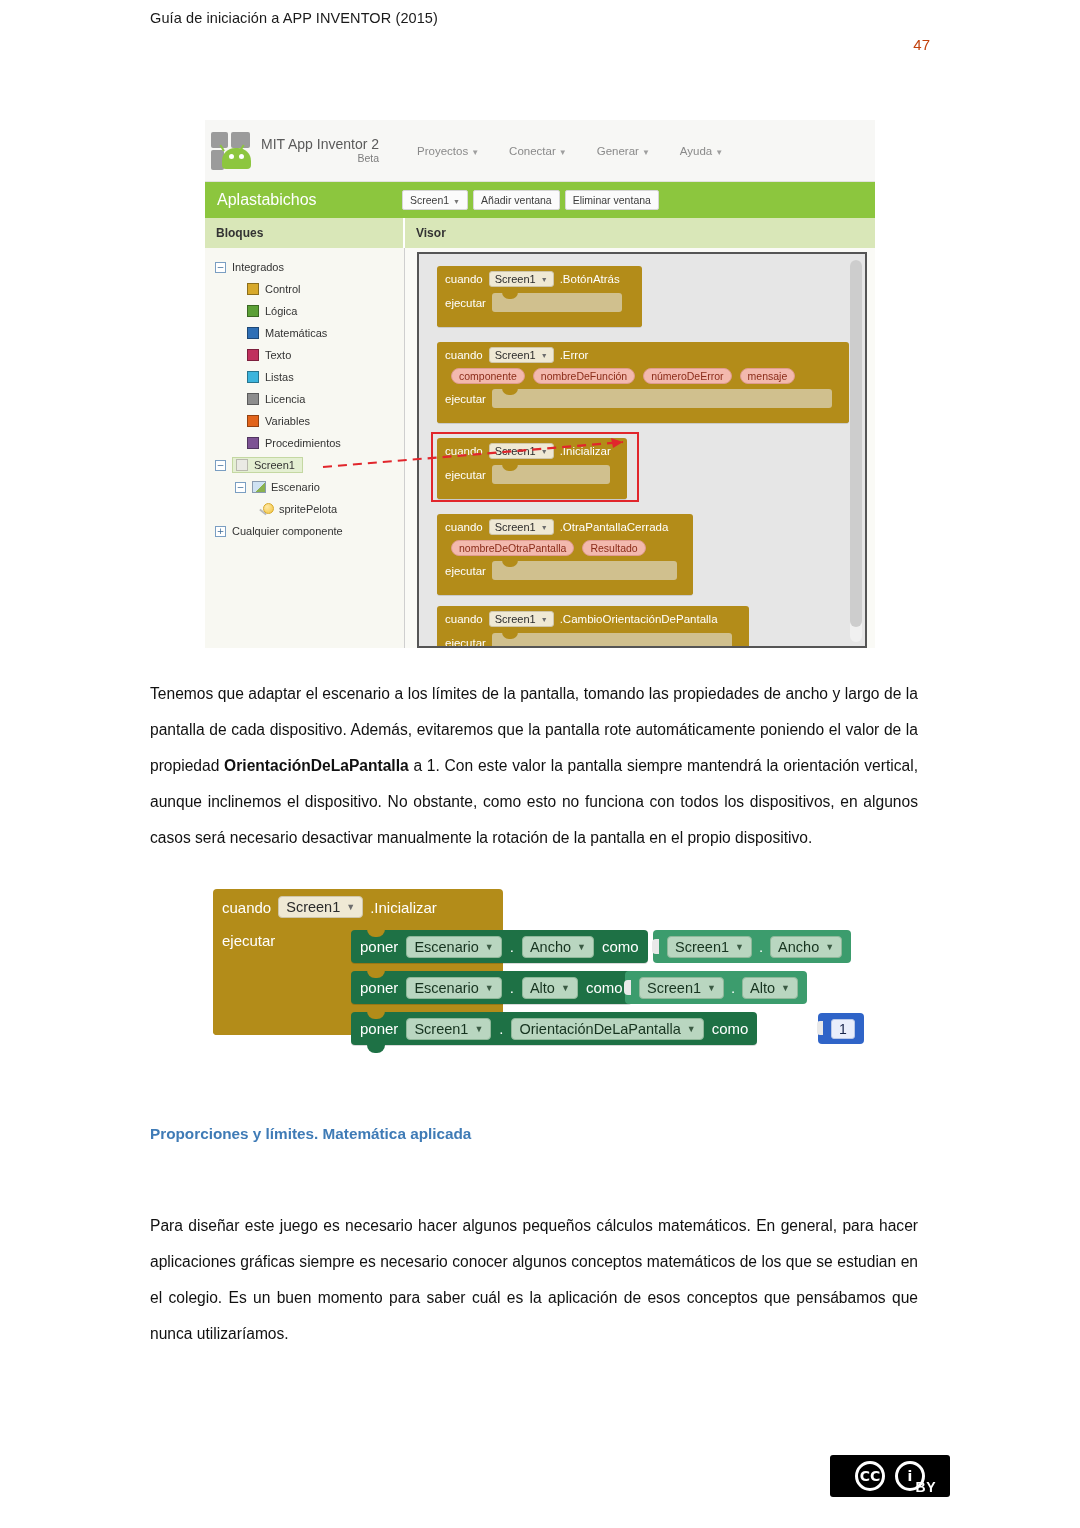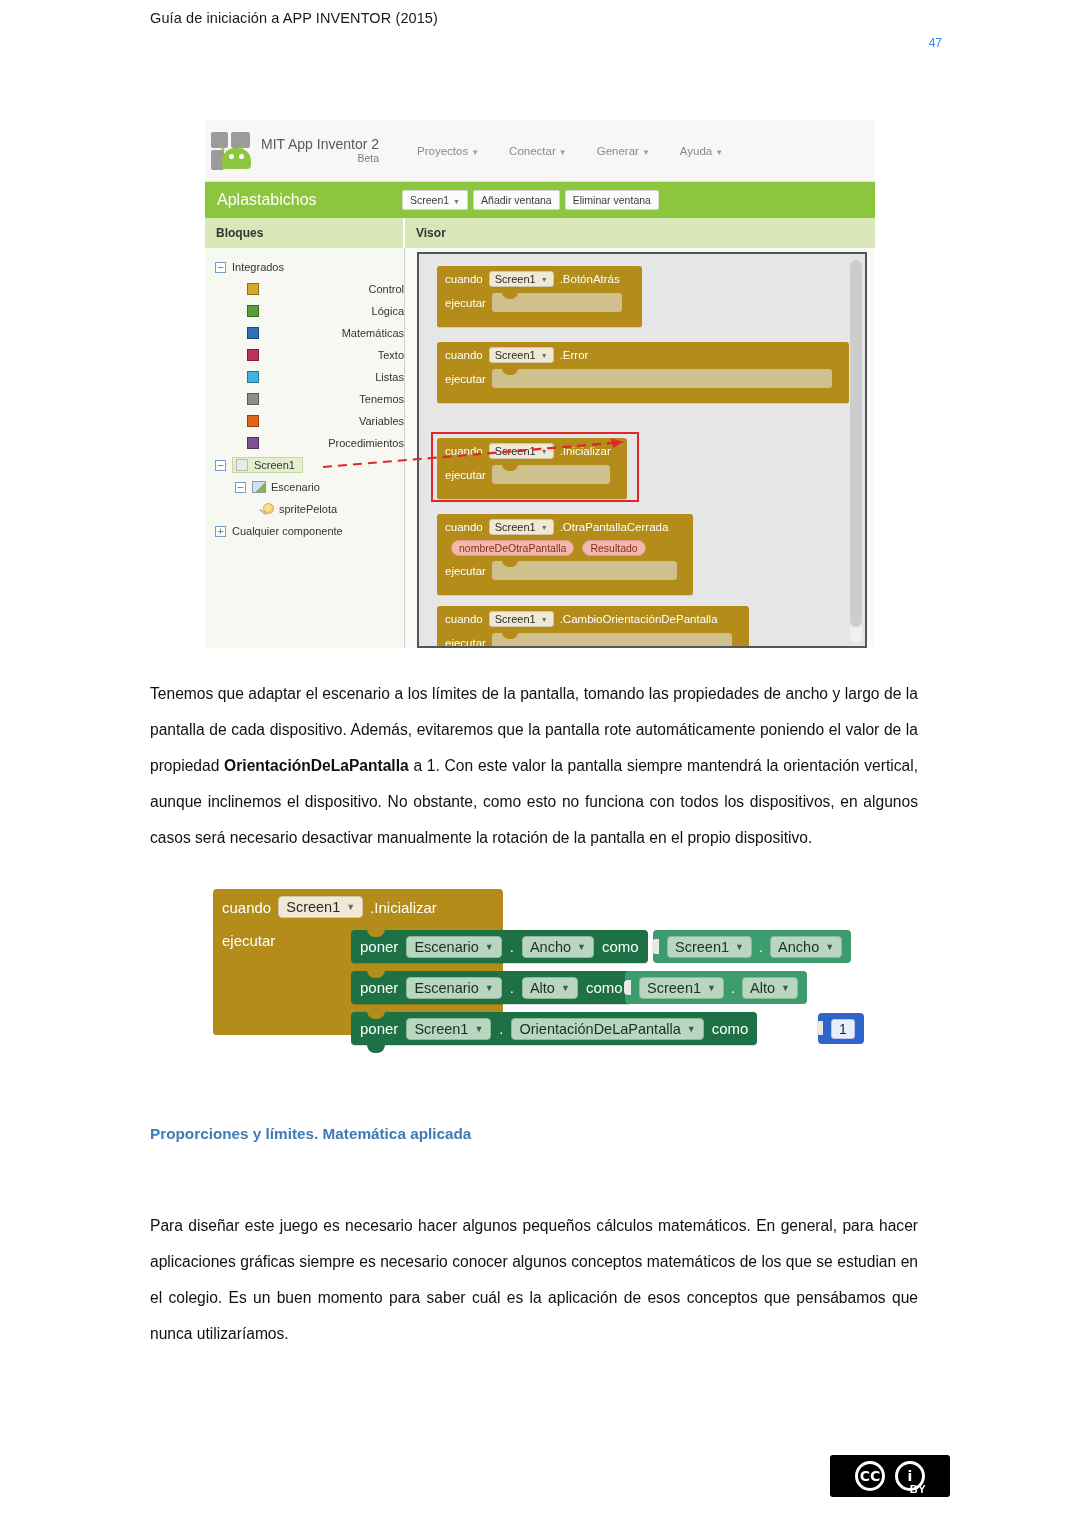--- a/index.html
+++ b/index.html
@@ -21,8 +21,8 @@
     font-size: 14.5px; color: #1a1a1a; letter-spacing: .1px;
   }
   .pg-number {
-    position: absolute; right: 138px; top: 36px;
-    font-size: 12px; color: #3b82f6;
+    position: absolute; right: 150px; top: 36px;
+    font-size: 15px; color: #c2410c;
   }
 
   

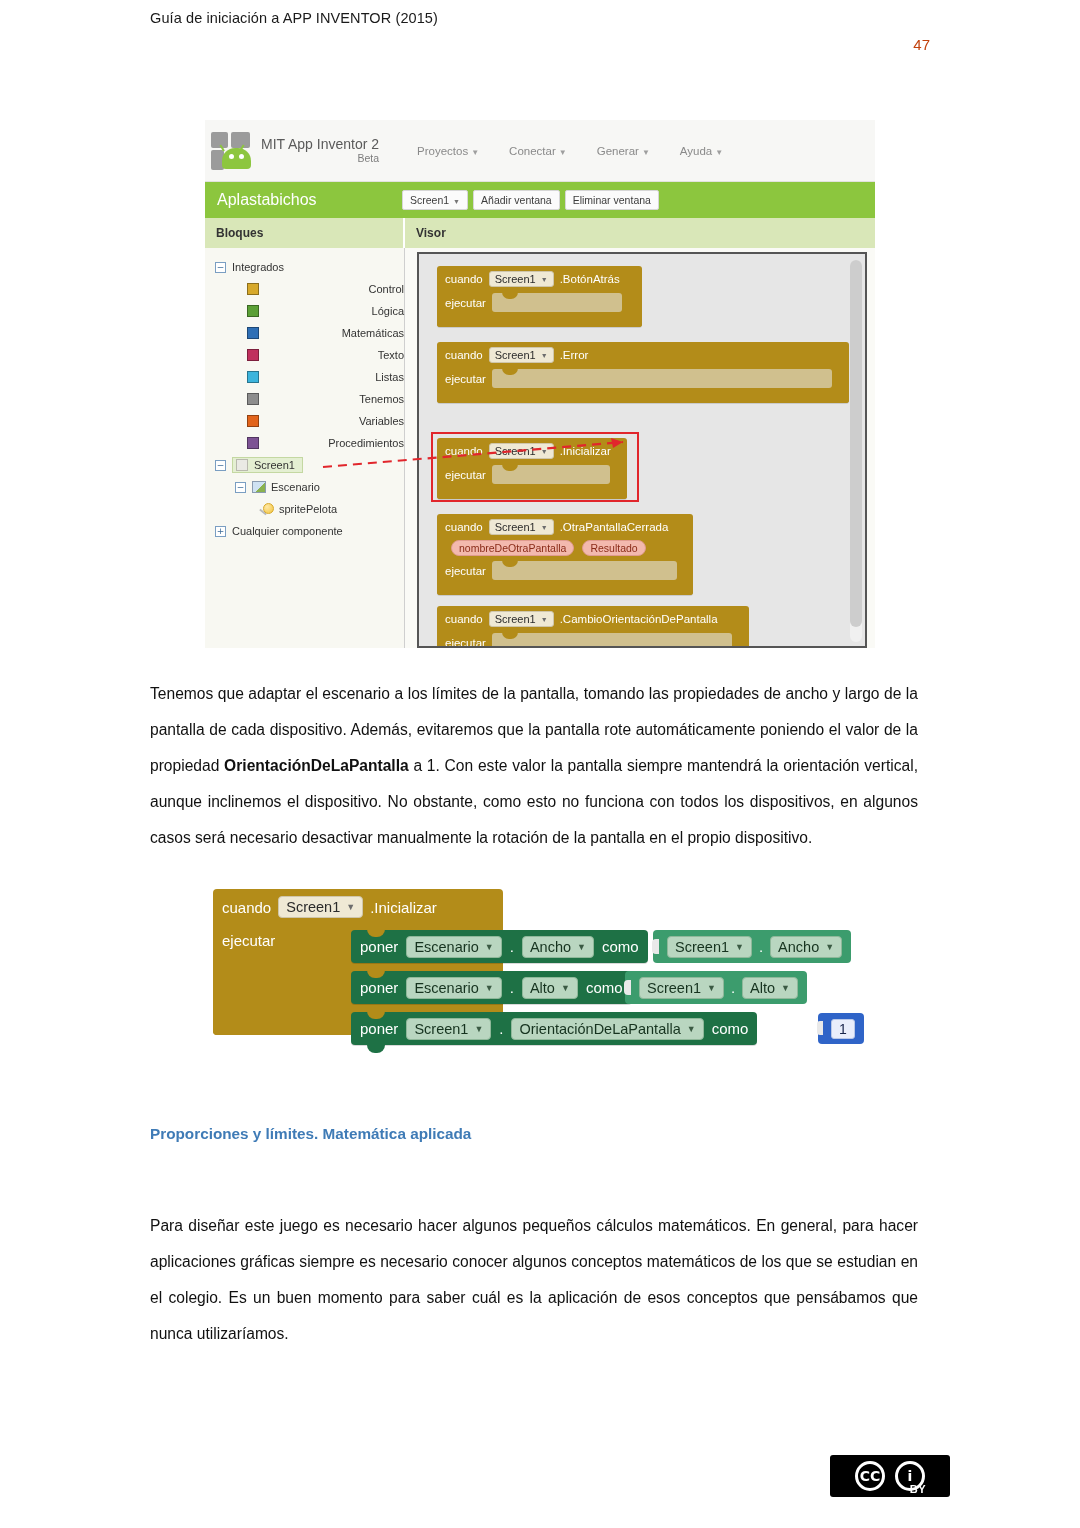--- a/index.html
+++ b/index.html
@@ -125,7 +125,7 @@
   }
   .tnode .lbl { white-space: nowrap; }
   .ind0 { padding-left: 10px; }
-  .ind1 { padding-left: 42px; justify-content: space-between; }
+  .ind1 { padding-left: 42px; }
   .ind2 { padding-left: 30px; }
   .ind3 { padding-left: 56px; }
 

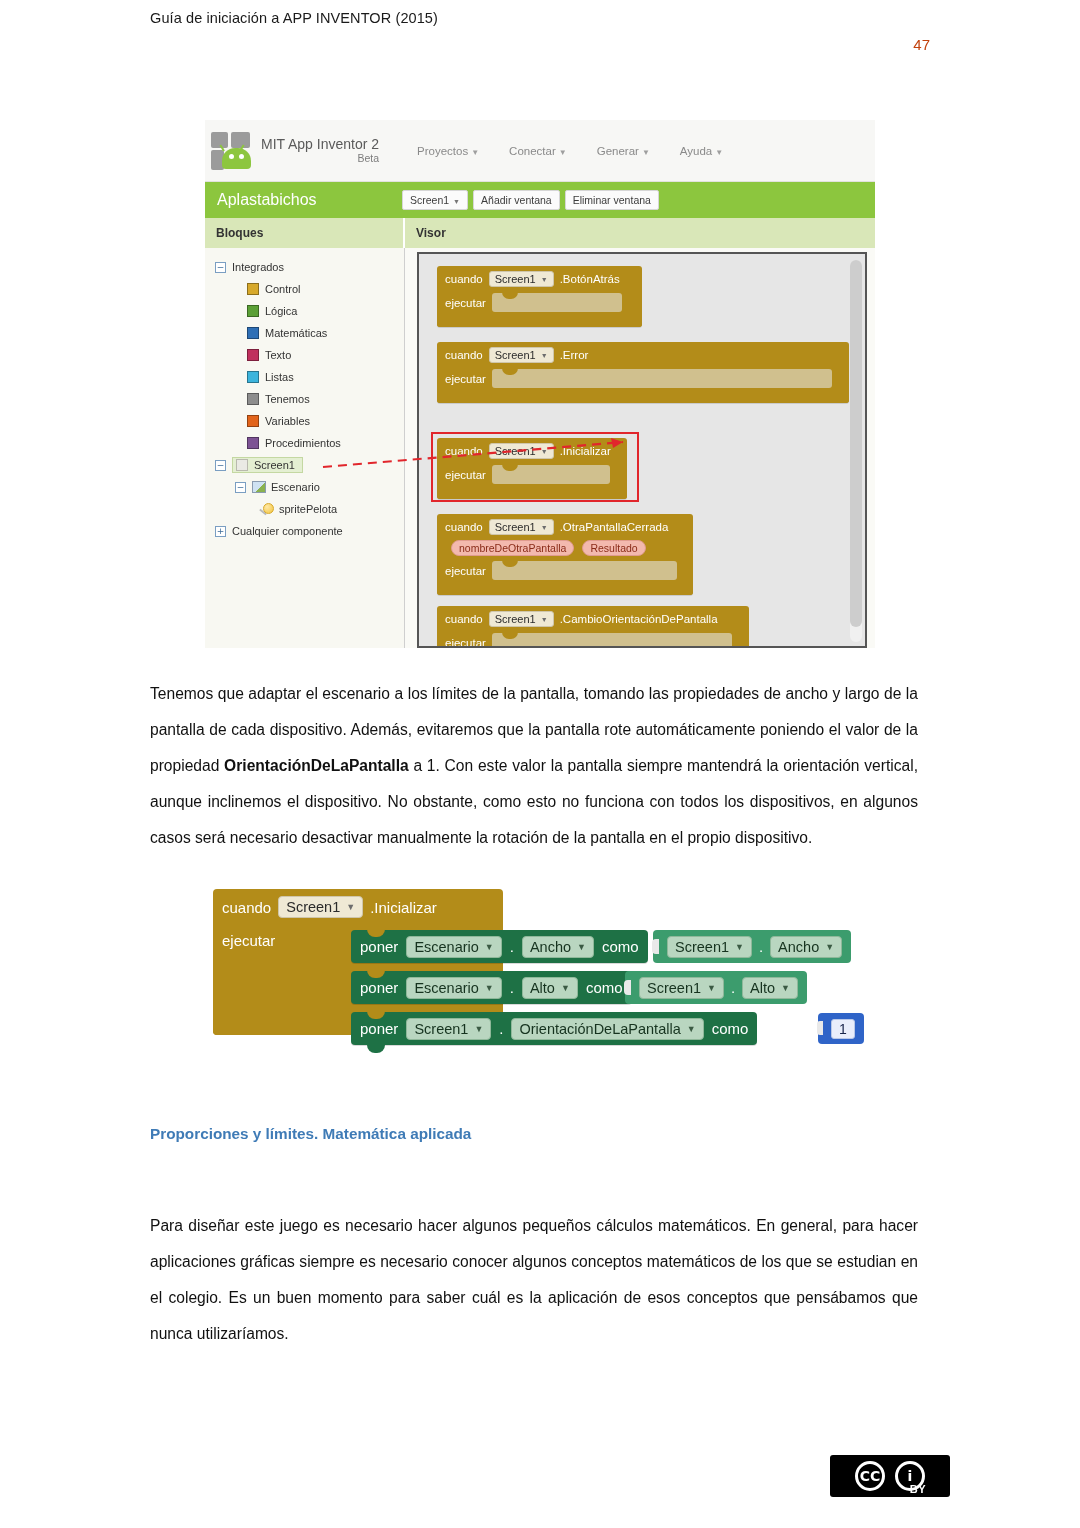--- a/index.html
+++ b/index.html
@@ -472,6 +472,12 @@
               </span>
             <span class="evname">.Error</span>
           </div>
+          <div class="rowp">
+            <span class="param">componente</span>
+            <span class="param">nombreDeFunción</span>
+            <span class="param">númeroDeError</span>
+            <span class="param">mensaje</span>
+          </div>
           <div class="row2">
             <span class="kw">ejecutar</span>
             <span class="socket" style="width:340px;"></span>

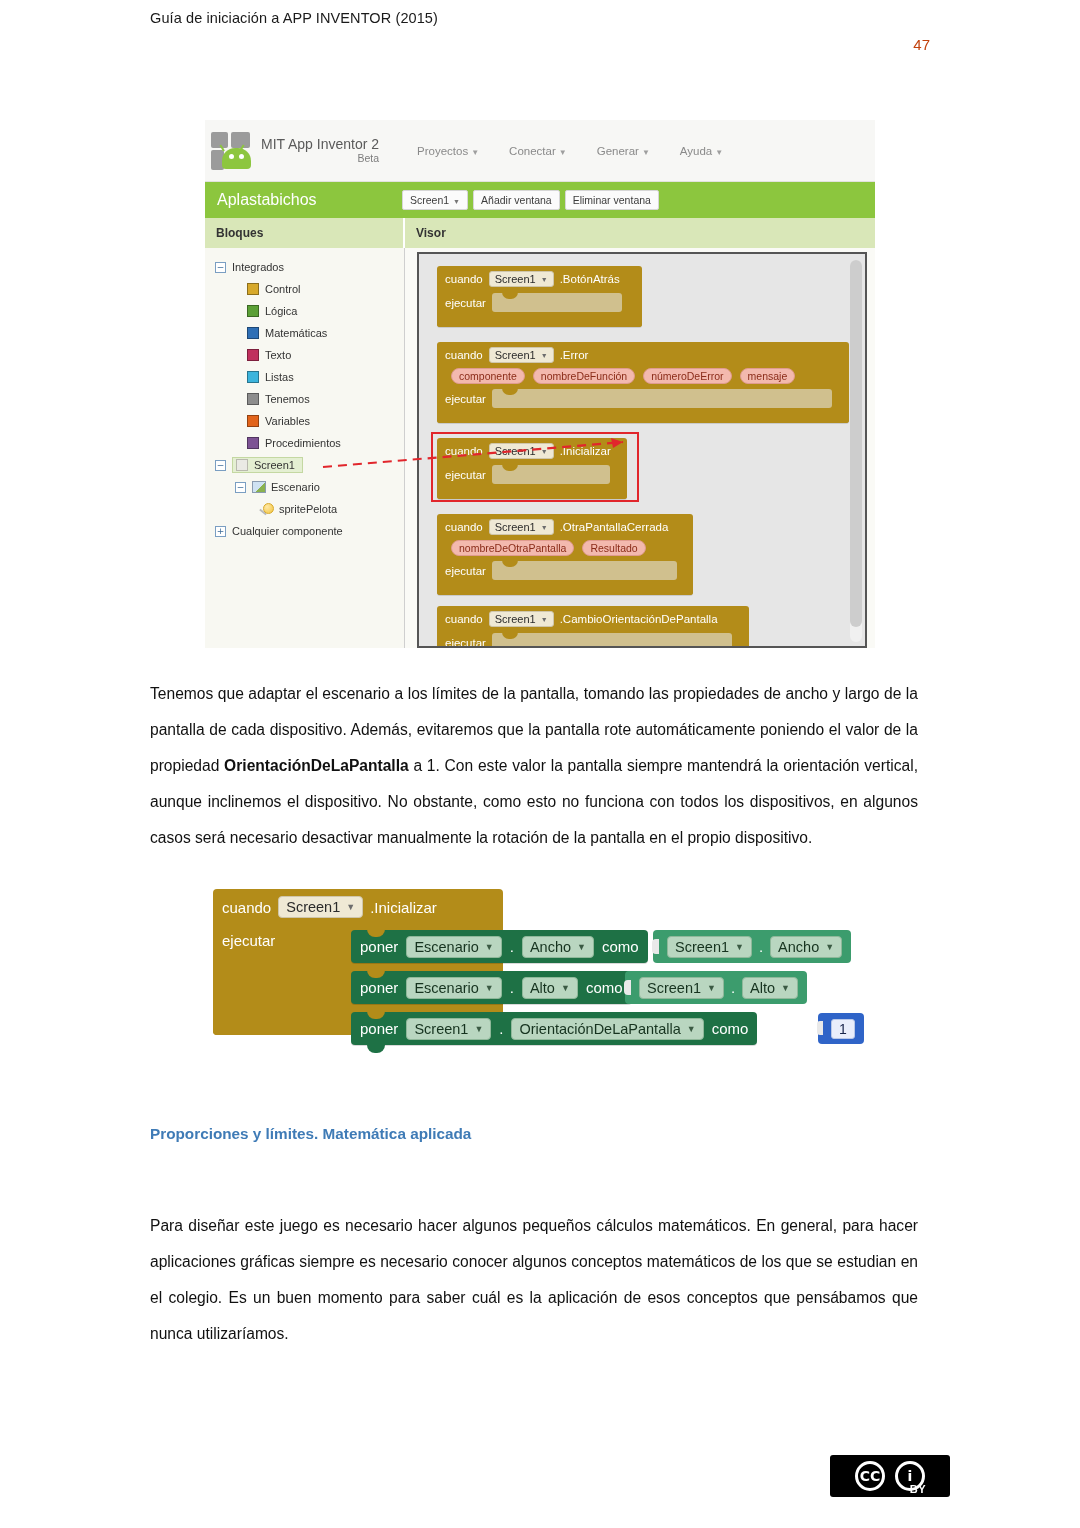--- a/index.html
+++ b/index.html
@@ -404,7 +404,7 @@
       </div>
       <div class="tnode ind1">
         <span class="sw" style="background:#8d8d8d"></span>
-        <span class="lbl">Tenemos</span>
+        <span class="lbl">Licencia</span>
       </div>
       <div class="tnode ind1">
         <span class="sw" style="background:#e2641b"></span>

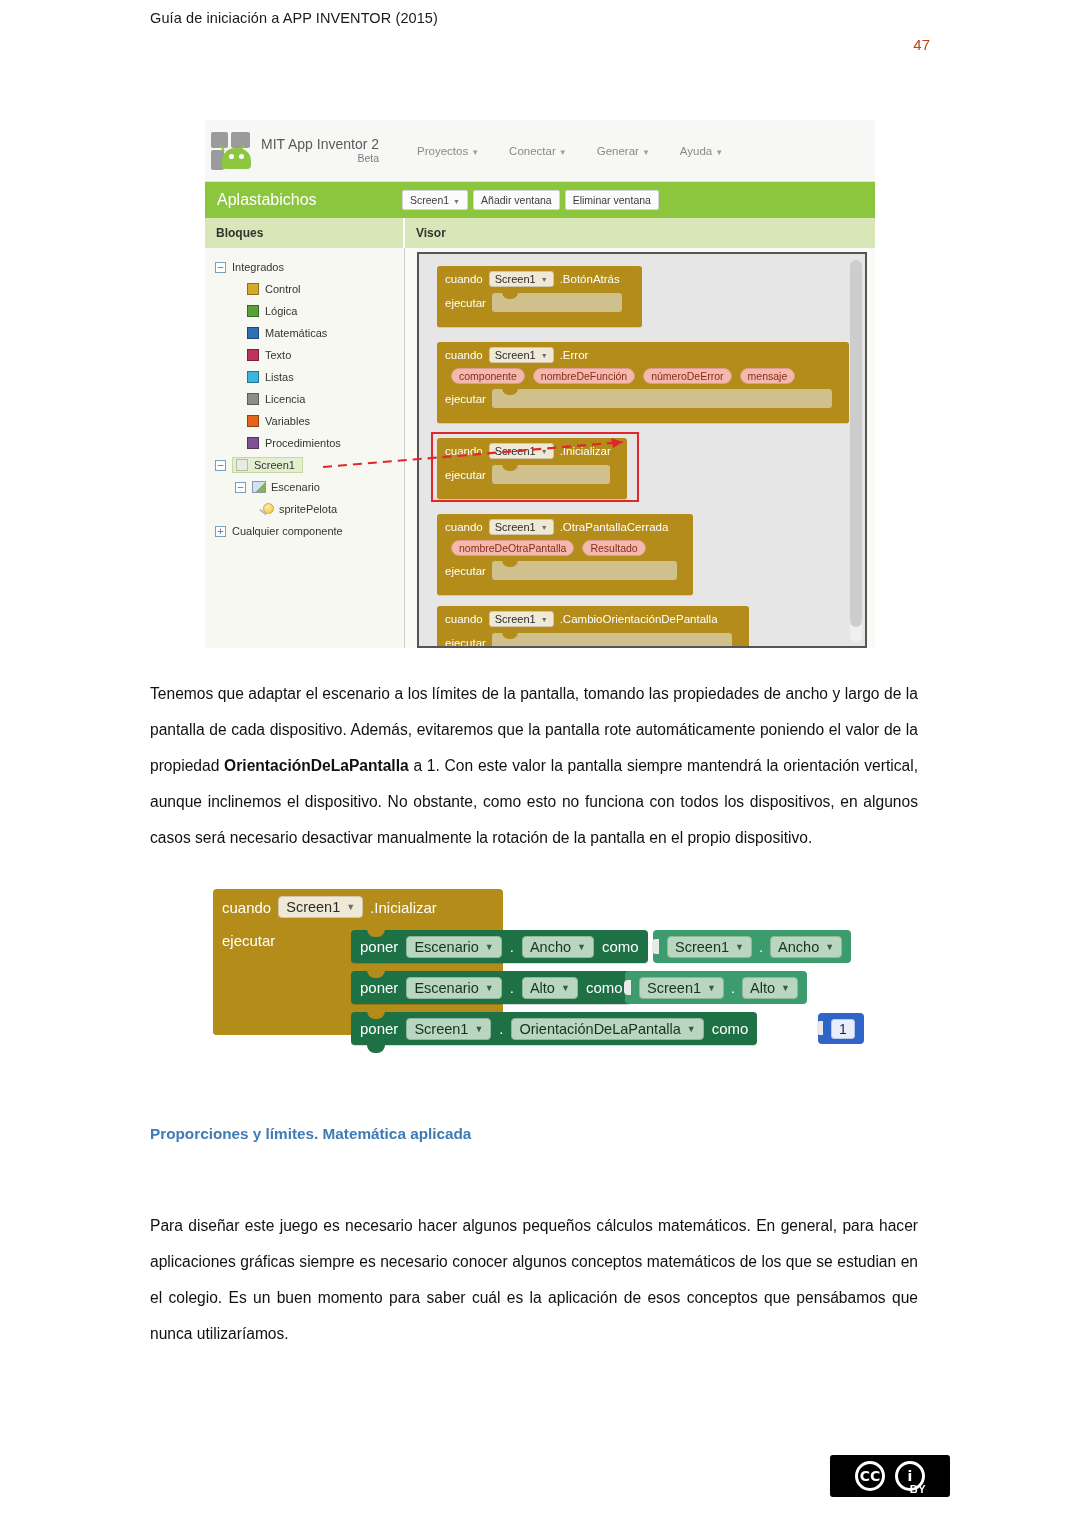--- a/index.html
+++ b/index.html
@@ -321,8 +321,8 @@
     font-family: "DejaVu Sans", sans-serif;
   }
   .cc-badge .by {
-    position:absolute; right: 24px; bottom: 2px;
-    color:#fff; font-size: 11px; font-weight:bold; letter-spacing:.5px;
+    position:absolute; right: 14px; bottom: 2px;
+    color:#fff; font-size: 14px; font-weight:bold; letter-spacing:.5px;
   }
 </style>
 </head>

